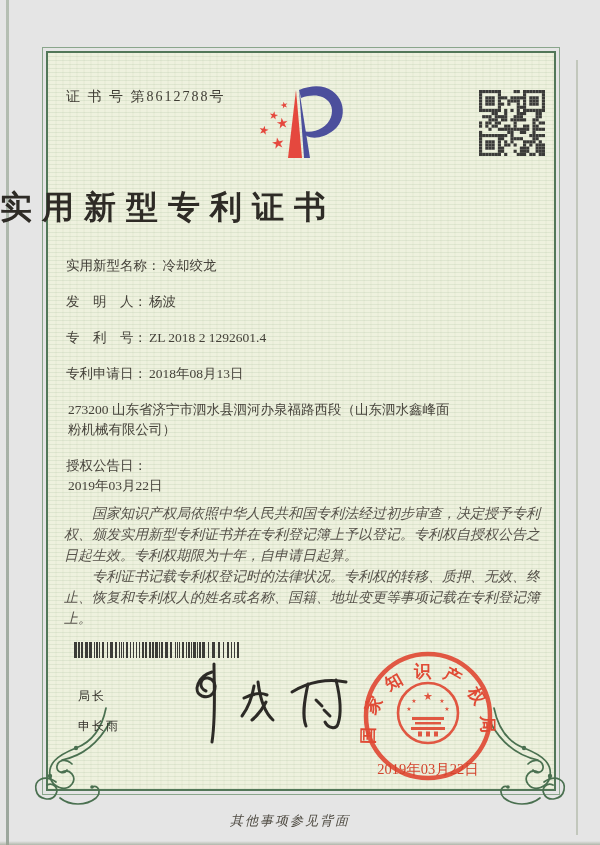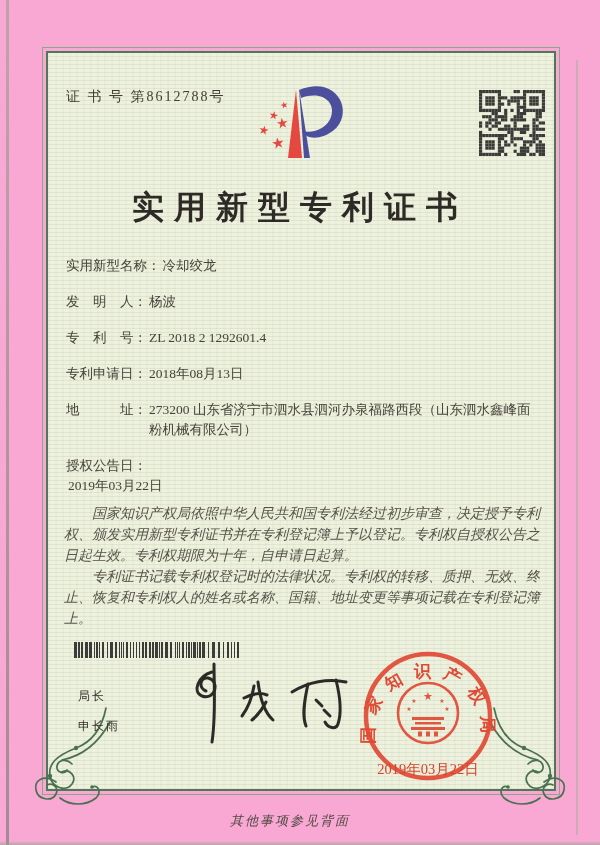--- a/index.html
+++ b/index.html
@@ -5,7 +5,7 @@
   html,body{margin:0;padding:0;background:#c8c4b4;}
   .page{
     position:relative; width:600px; height:845px; overflow:hidden;
-    background:#f9a8d4;
+    background:#e5e5e5;
     font-family:"Liberation Serif","DejaVu Serif",serif;
     color:#46423a;
   }

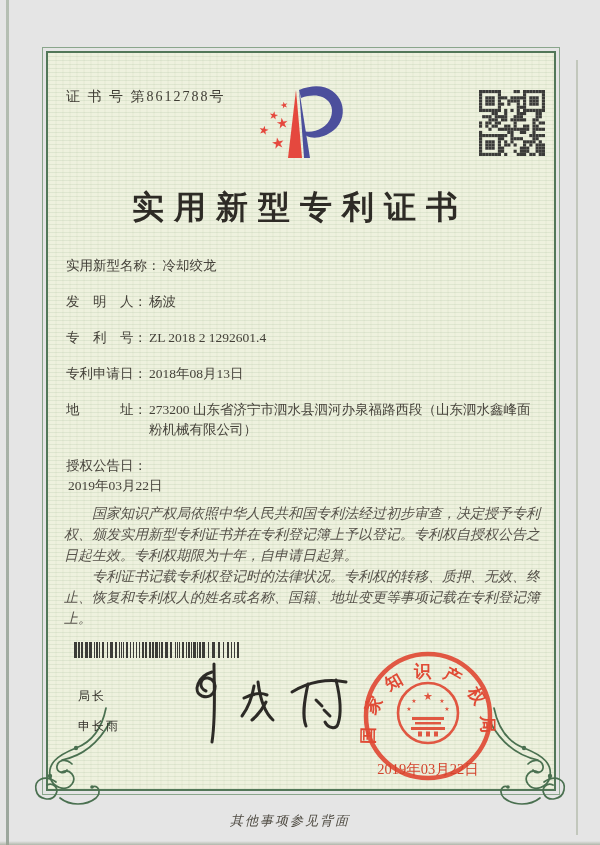--- a/index.html
+++ b/index.html
@@ -40,7 +40,7 @@
   .logo{position:absolute;left:235px;top:68px;width:130px;height:112px;}
   .qr{position:absolute;left:479px;top:90px;width:66px;height:66px;}
 
-  .title{position:absolute;left:0;top:186px;width:600px;text-align:center;
+  .title{position:absolute;left:0;top:186px;width:600px;text-align:left;
     font-size:32px;font-weight:bold;letter-spacing:10px;color:#2e2b26;}
 
   .fields{position:absolute;left:66px;top:256px;width:480px;font-size:13.5px;}

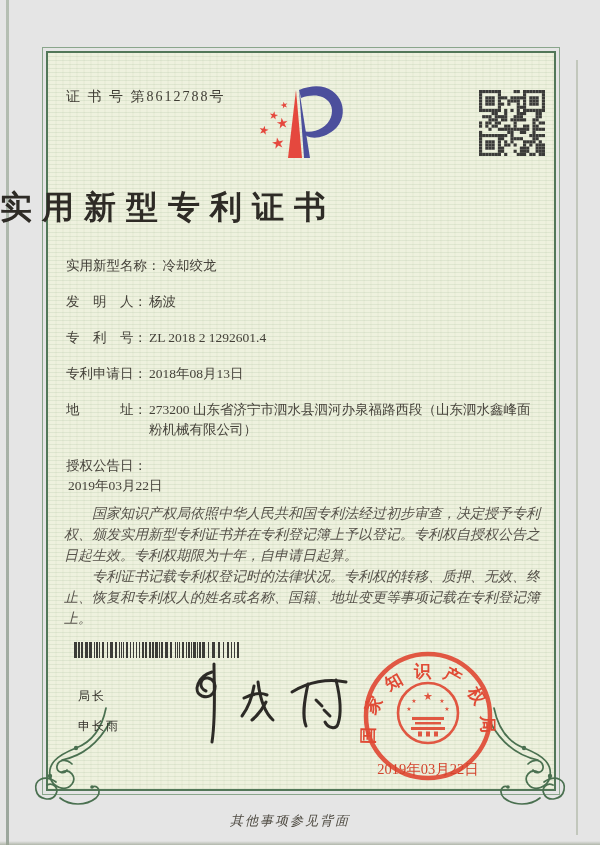--- a/index.html
+++ b/index.html
@@ -398,7 +398,6 @@
         <span class="field-value">2018年08月13日</span>
       </div>
       <div class="field-row">
-        <span class="field-label">地　　　址：</span>
         <span class="field-value">273200 山东省济宁市泗水县泗河办泉福路西段（山东泗水鑫峰面粉机械有限公司）</span>
       </div>
       <div class="grant-row">

